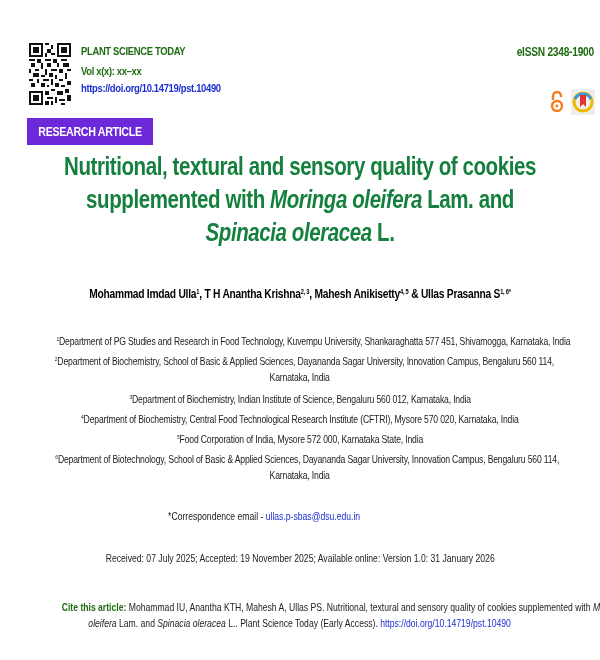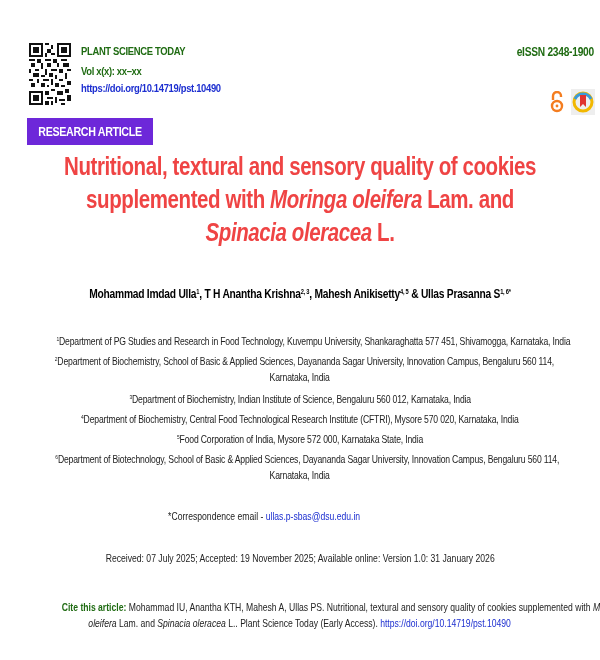--- a/index.html
+++ b/index.html
@@ -19,7 +19,7 @@
              font-size:13px; font-weight:bold; line-height:27px; text-align:center; letter-spacing:-0.4px; }
     .badge span { display:inline-block; transform:scaleX(0.82); }
 
-    .title { left:0; width:600px; top:150px; text-align:center; color:#ef4444; font-size:25px; font-weight:bold; line-height:33px; letter-spacing:-0.5px; }
+    .title { left:0; width:600px; top:150px; text-align:center; color:#15803d; font-size:25px; font-weight:bold; line-height:33px; letter-spacing:-0.5px; }
     .title .line { display:block; transform:scaleX(0.82); }
     .title i { font-weight:bold; }
 

